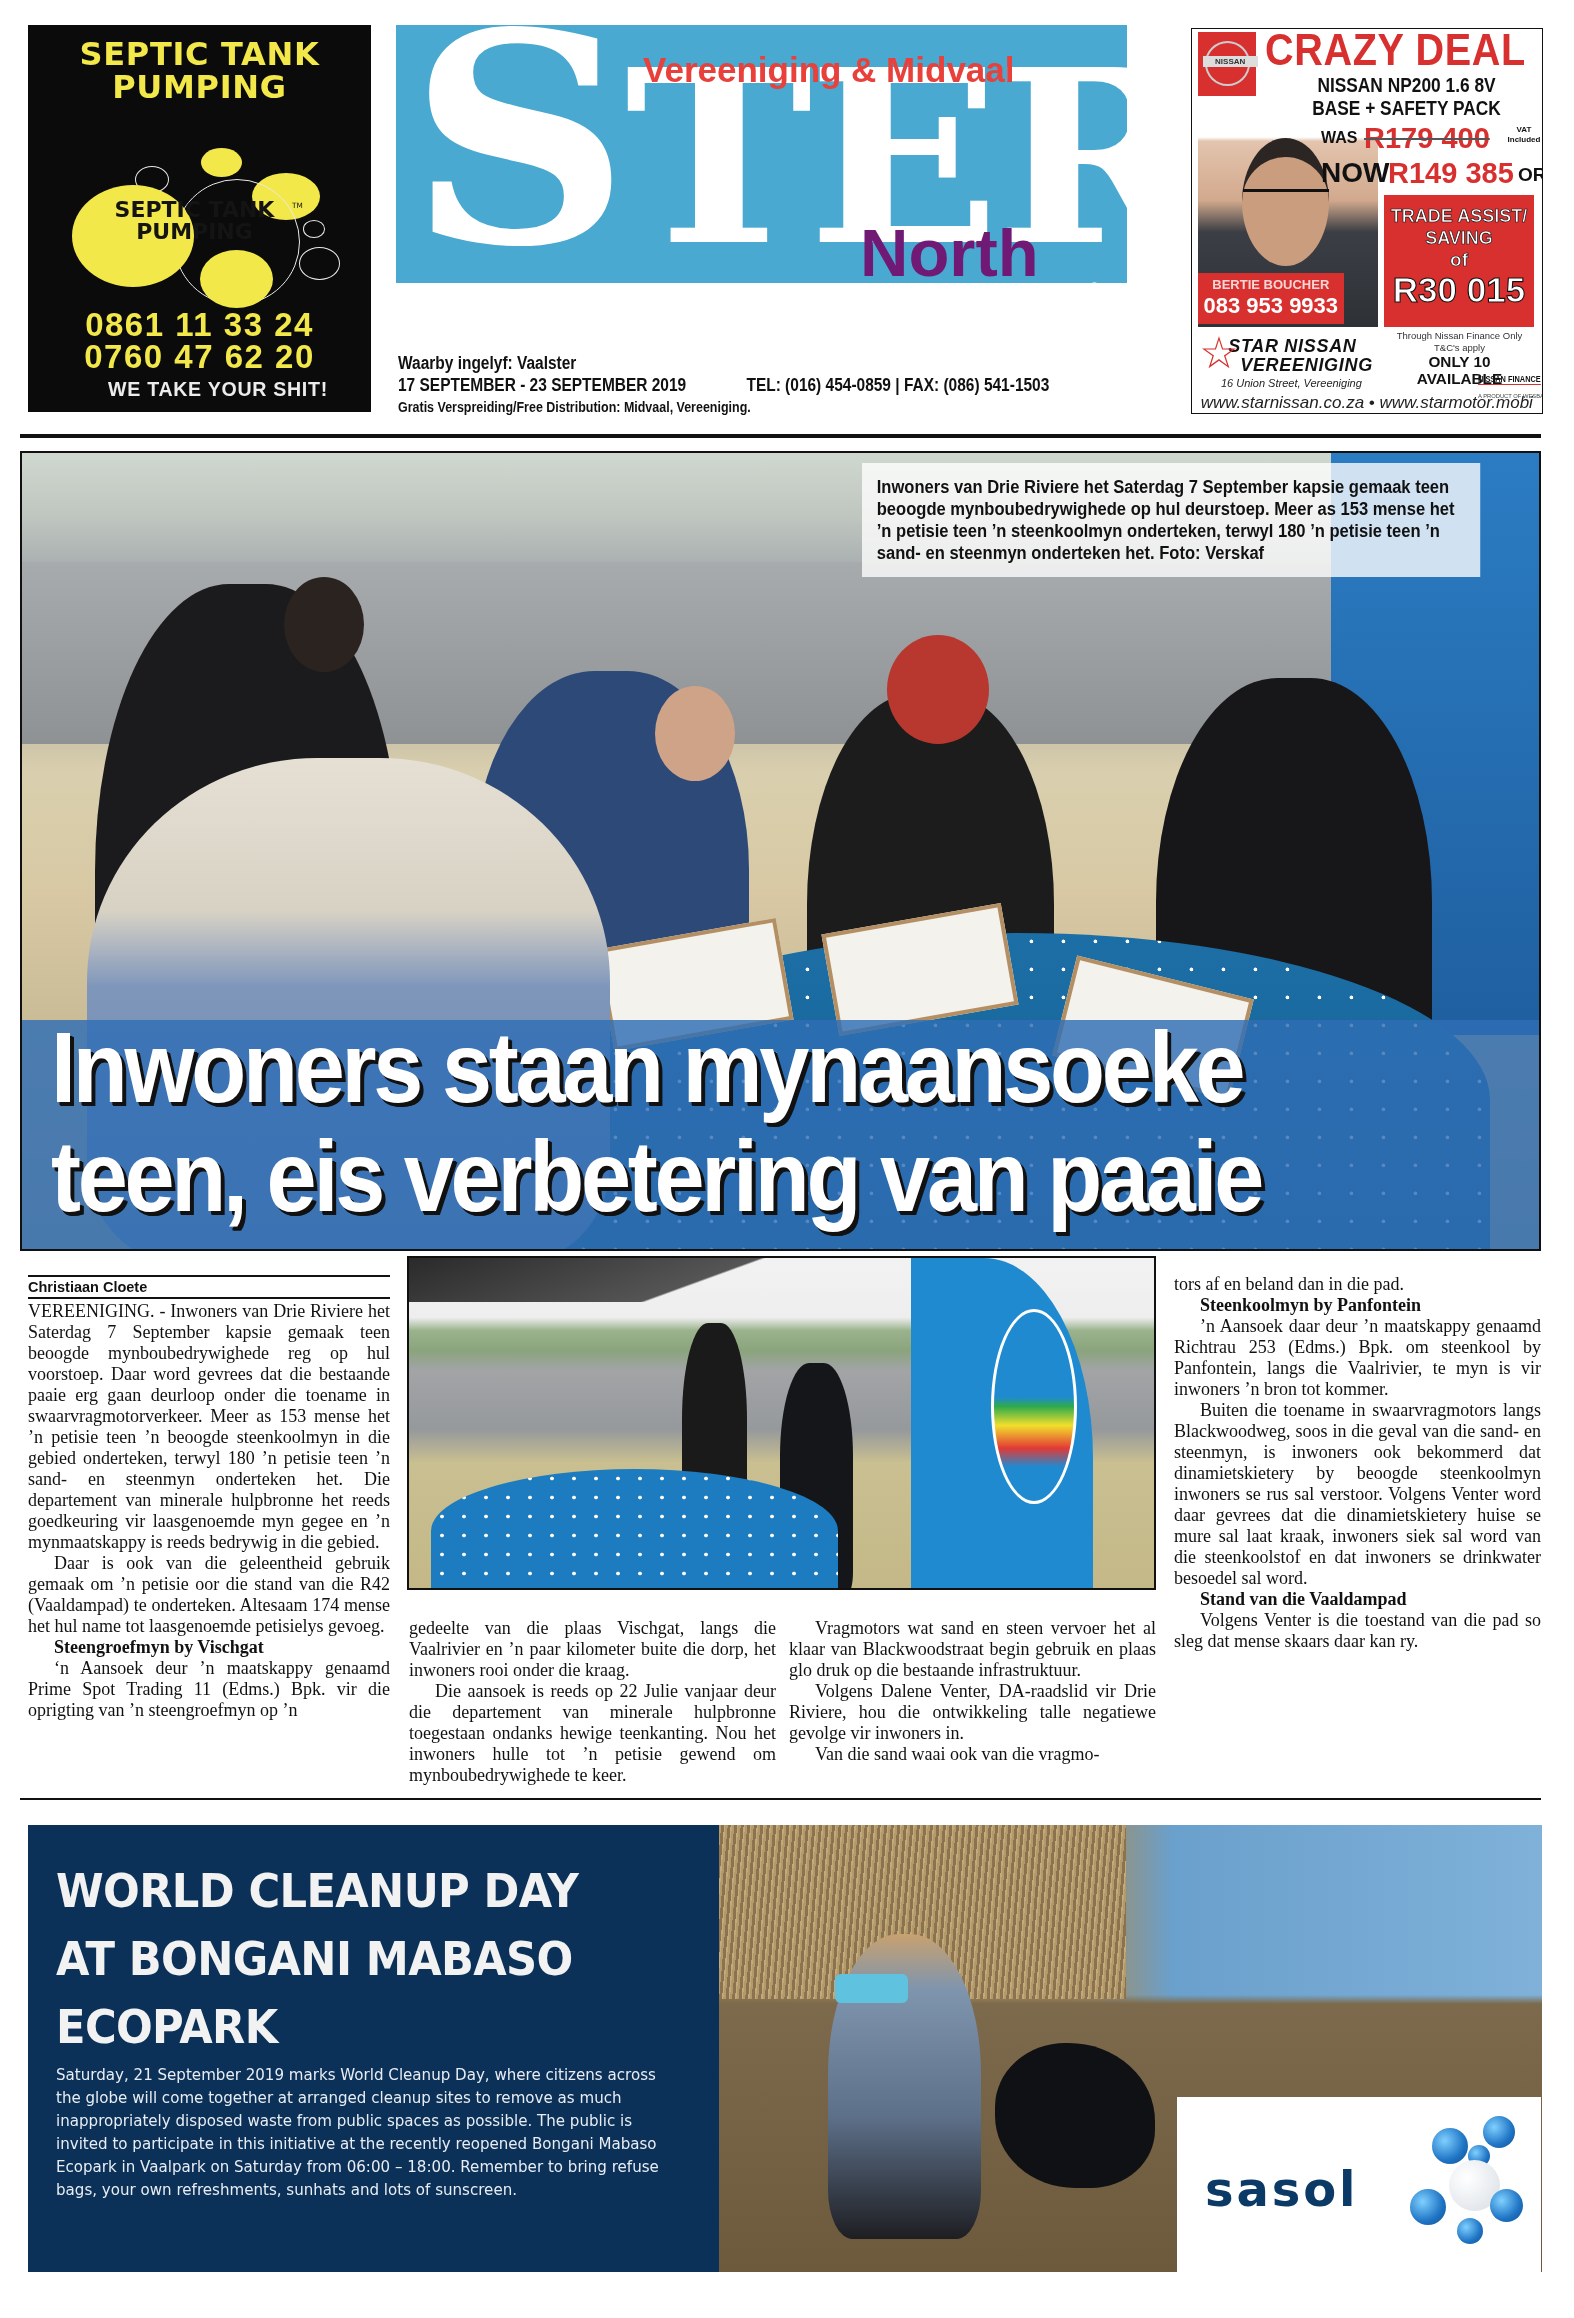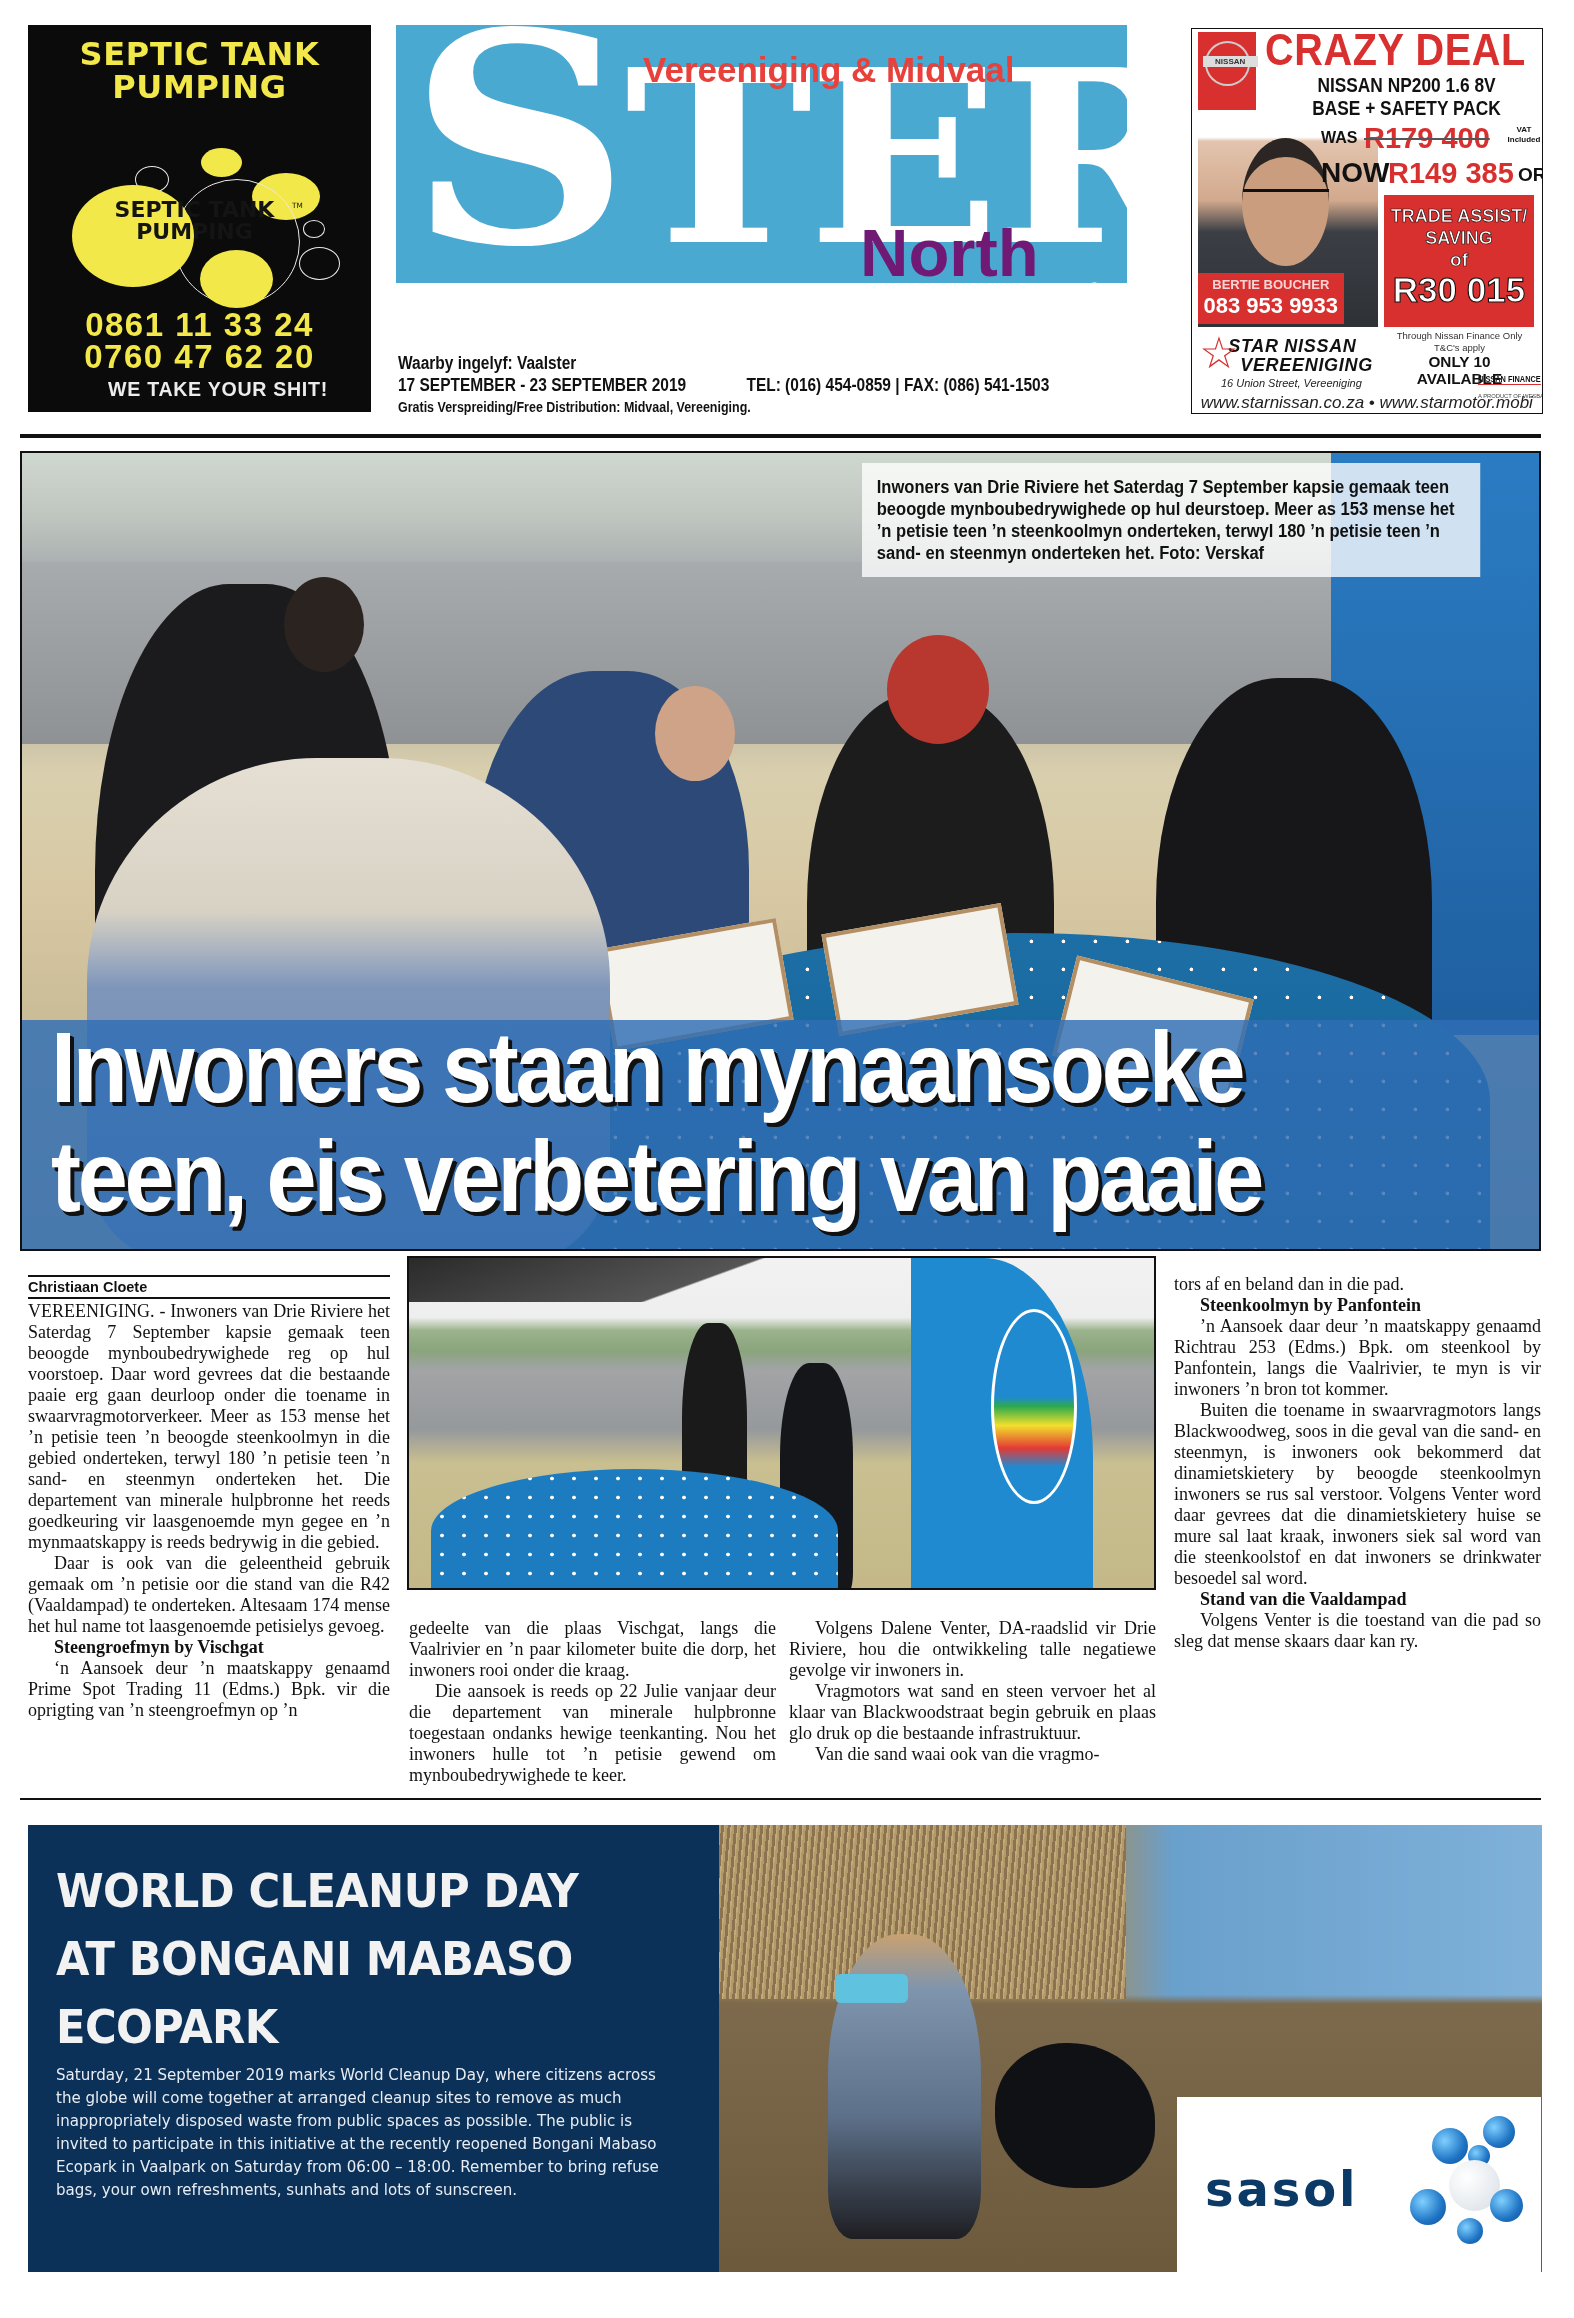--- a/index.html
+++ b/index.html
@@ -31,7 +31,7 @@
 
   
   #nissan{left:1191px;top:28px;width:350px;height:384px;border:1.5px solid #111;background:#fff;overflow:hidden;font-family:"Liberation Sans",sans-serif;}
-  #nissan .logo{position:absolute;left:5.8px;top:2.9px;width:58px;height:78px;background:#d8302f;}
+  #nissan .logo{position:absolute;left:5.8px;top:2.9px;width:58px;height:64px;background:#d8302f;}
   #nissan .logo .badge{position:absolute;left:7.3px;top:8.7px;width:41px;height:41px;border-radius:50%;border:2.9px solid #ccc;}
   #nissan .logo .badge span{position:absolute;left:-4.4px;top:13px;width:55px;height:11.6px;background:#ddd;color:#333;font-size:8px;font-weight:bold;text-align:center;line-height:11.6px;}
   #nissan .crazy{position:absolute;left:73px;top:-4.4px;color:#d8302f;font-weight:bold;font-size:44px;letter-spacing:0.7px;transform:scaleX(0.9);transform-origin:left;white-space:nowrap;}

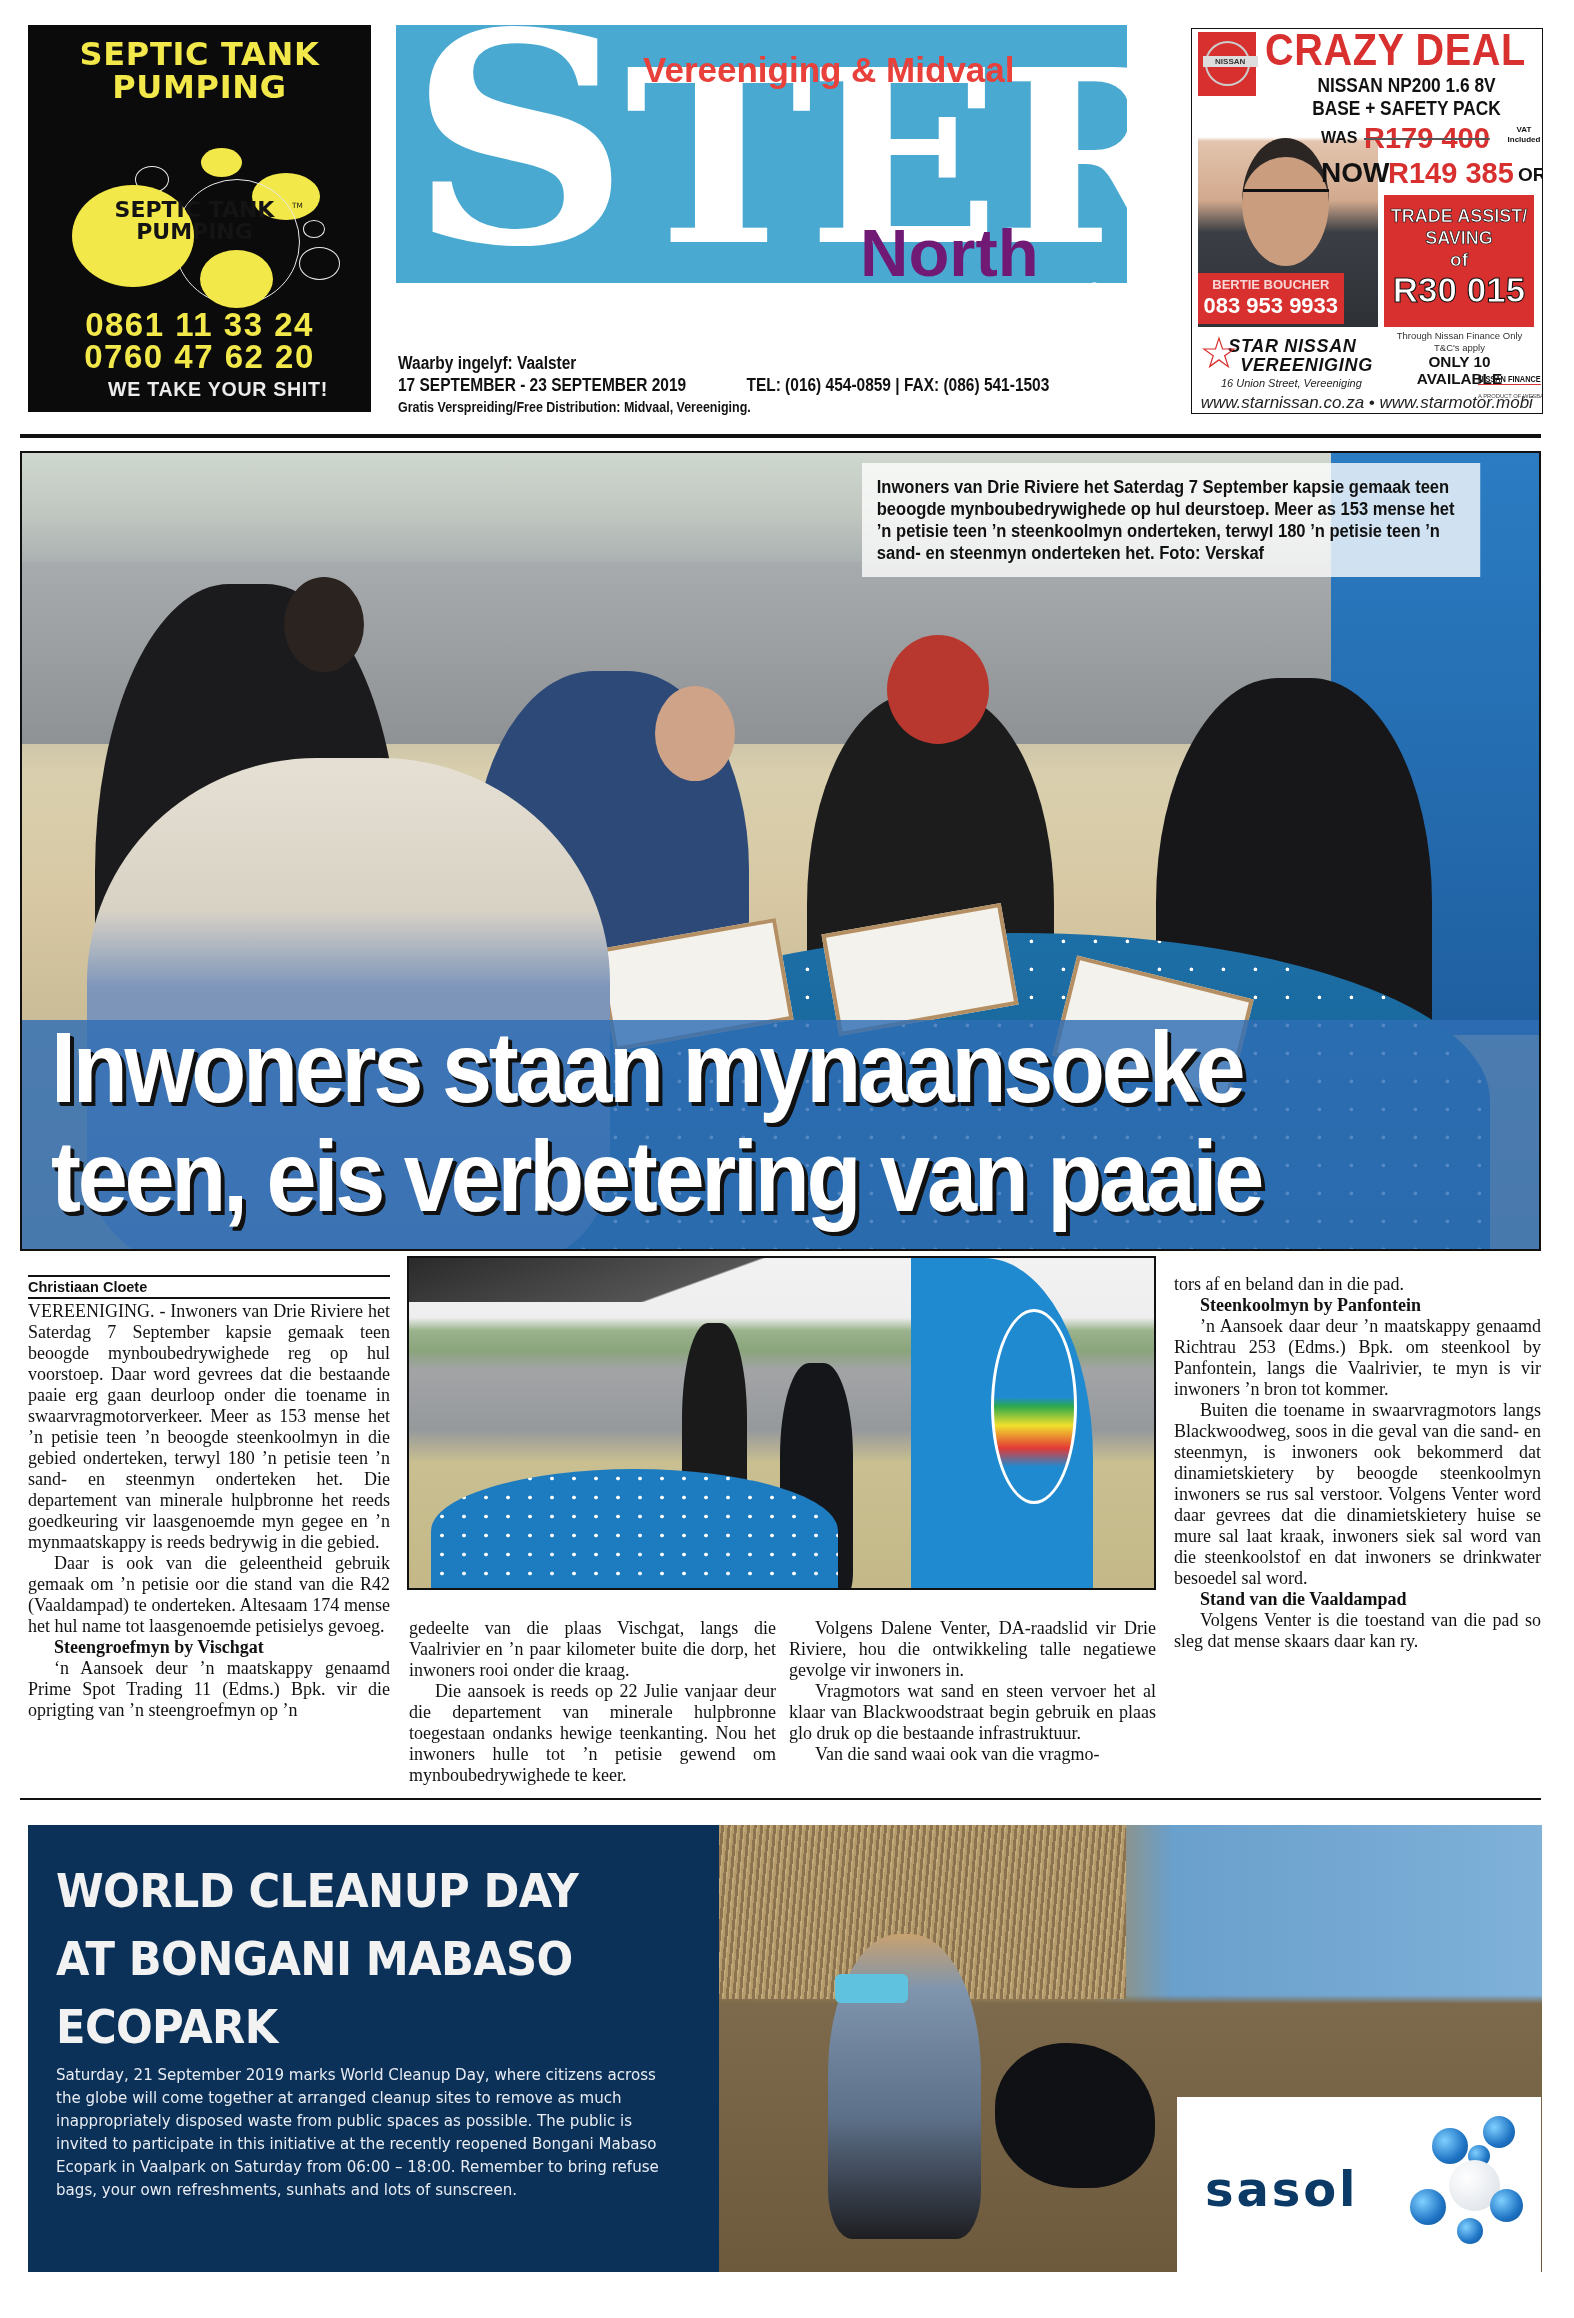--- a/index.html
+++ b/index.html
@@ -257,8 +257,8 @@
 </div>
 
 <div id="col3" class="col">
+  <p class="ind">Vragmotors wat sand en steen vervoer het al klaar van Blackwoodstraat begin gebruik en plaas glo druk op die bestaande infrastruktuur.</p>
   <p class="ind">Volgens Dalene Venter, DA-raadslid vir Drie Riviere, hou die ontwikkeling talle negatiewe gevolge vir inwoners in.</p>
-  <p class="ind">Vragmotors wat sand en steen vervoer het al klaar van Blackwoodstraat begin gebruik en plaas glo druk op die bestaande infrastruktuur.</p>
   <p class="ind">Van die sand waai ook van die vragmo-</p>
 </div>
 

